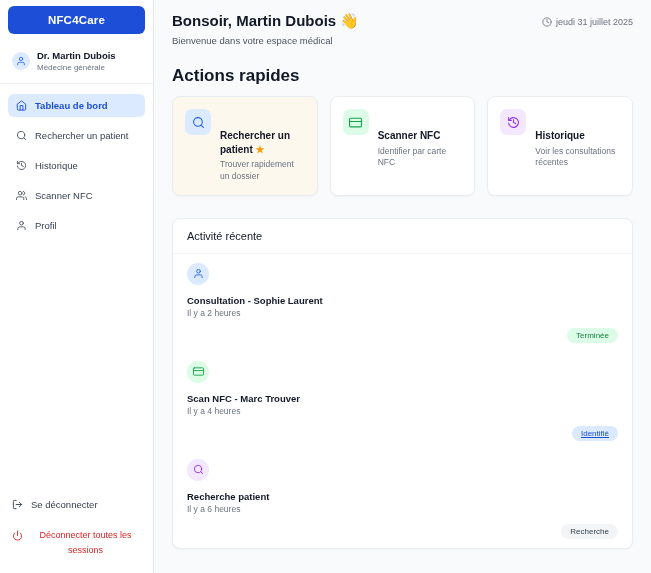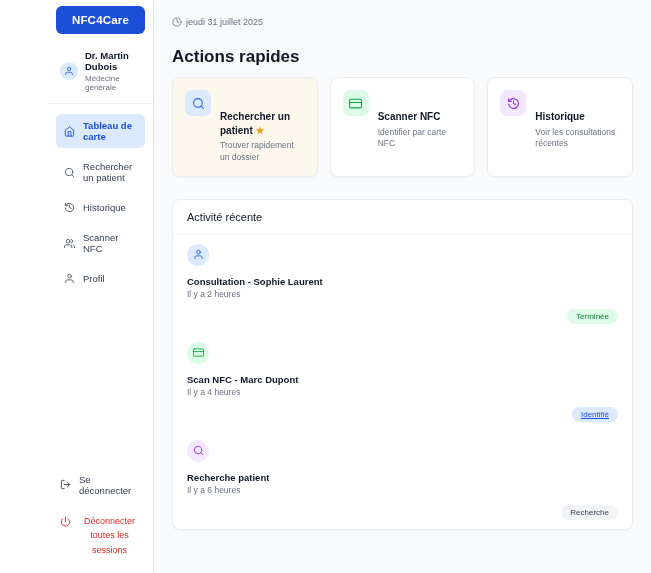--- a/index.html
+++ b/index.html
@@ -17,7 +17,7 @@
     width: 154px; min-width: 154px;
     background: #ffffff;
     border-right: 1px solid #e5e7eb;
-    display: flex; flex-direction: column; padding-left: 48px;
+    display: flex; flex-direction: column;
   }
   .brand {
     margin: 6px 8px 8px;

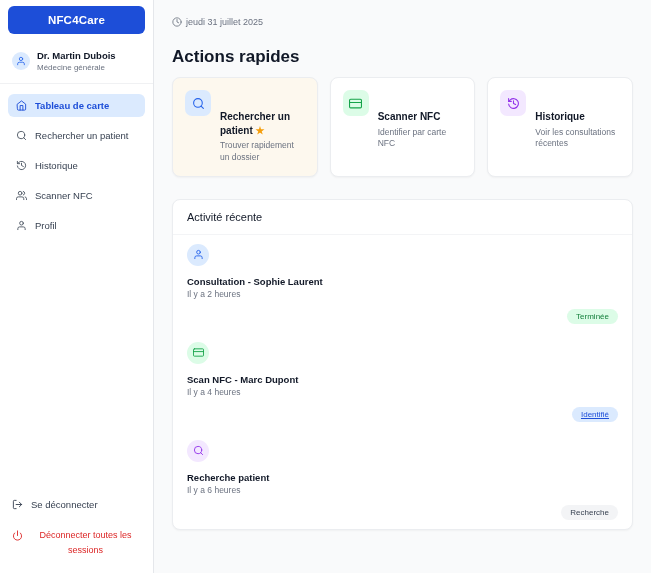--- a/index.html
+++ b/index.html
@@ -222,6 +222,10 @@
   <main class="main">
 
     <div class="main-header">
+      <div>
+        <h1><span>Bonsoir, Martin Dubois</span> <span class="wave">👋</span></h1>
+        <div class="subtitle">Bienvenue dans votre espace médical</div>
+      </div>
       <div class="date">
         <span style="display:flex;">
           <svg viewBox="0 0 24 24" fill="none" stroke="currentColor" stroke-width="2" stroke-linecap="round" stroke-linejoin="round">

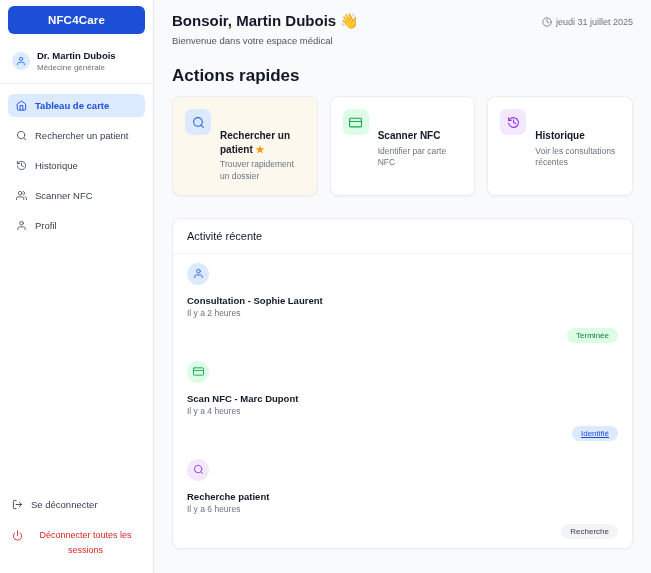--- a/index.html
+++ b/index.html
@@ -151,7 +151,7 @@
               <polyline points="9 22 9 12 15 12 15 22"></polyline>
             </svg>
         </span>
-        <span>Tableau de carte</span>
+        <span>Tableau de bord</span>
       </div>
       <div class="nav-item">
         <span class="nav-icon">

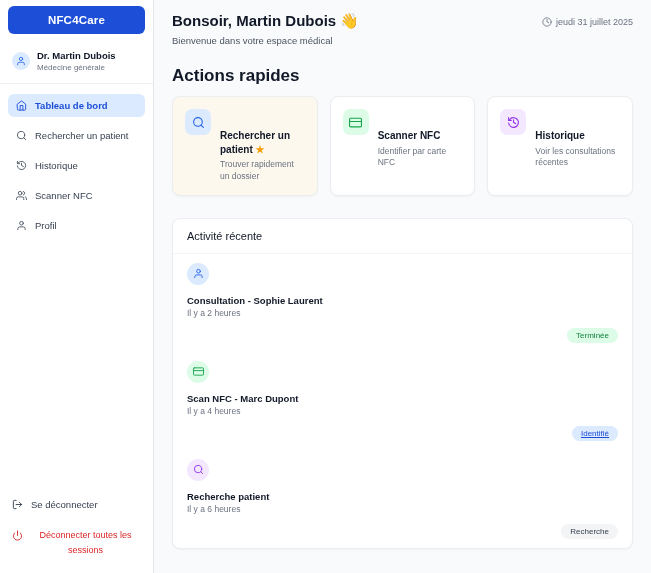--- a/index.html
+++ b/index.html
@@ -304,7 +304,7 @@
             </svg>
         </span>
         <div>
-          <div class="act-title">Scan NFC - Marc Dupont</div>
+          <div class="act-title">Scan NFC - Marc Trouver</div>
           <div class="act-time">Il y a 4 heures</div>
         </div>
         <span class="badge badge-blue">Identifié</span>

